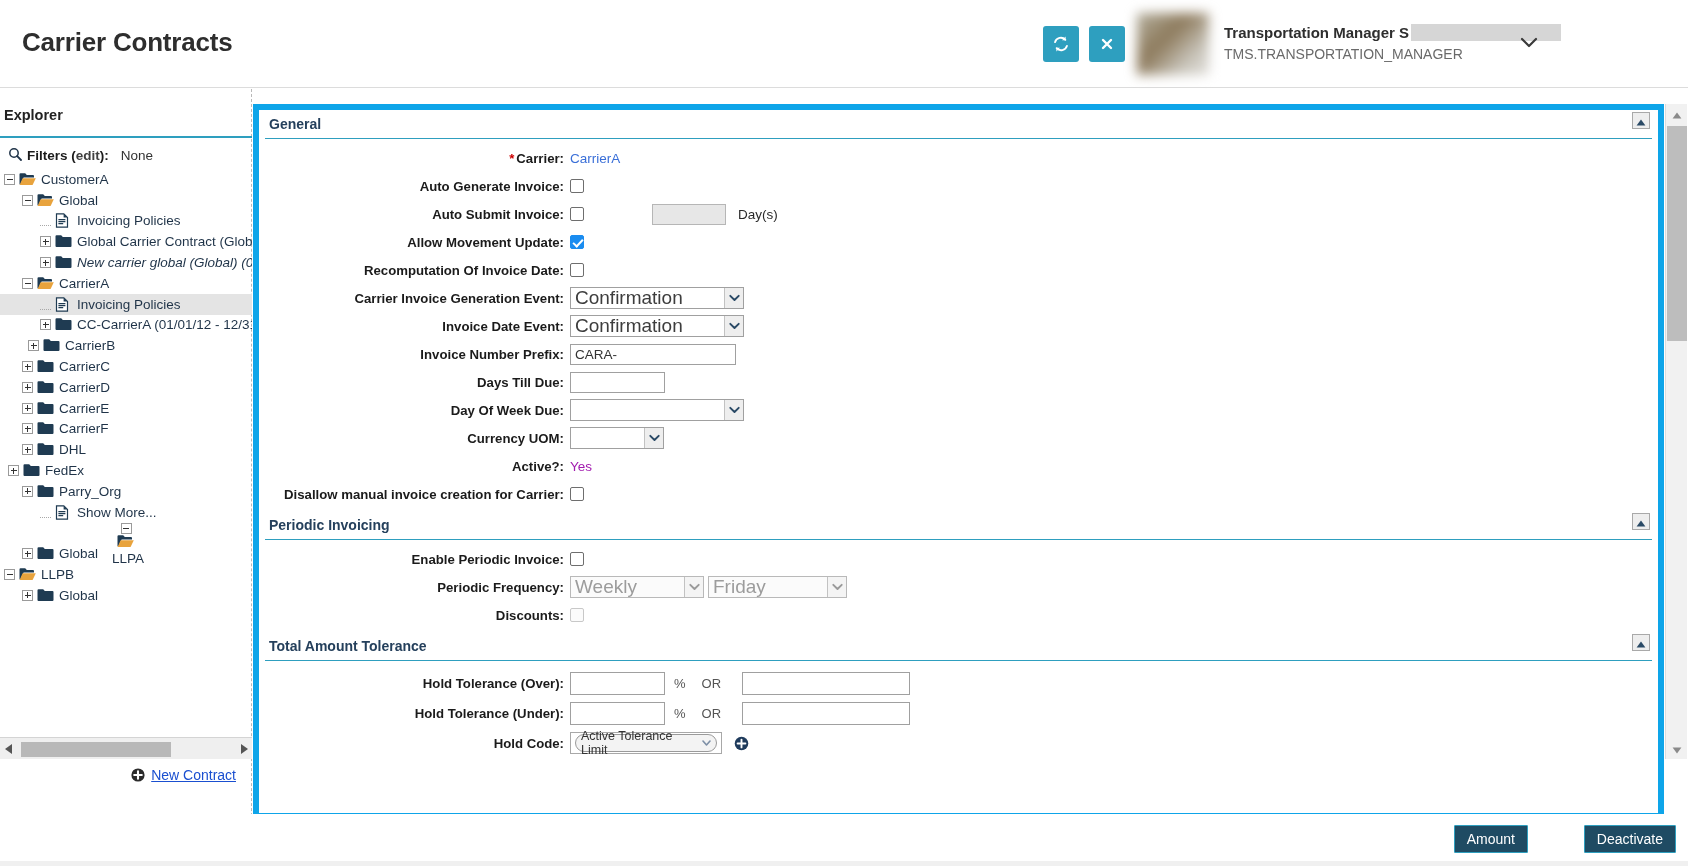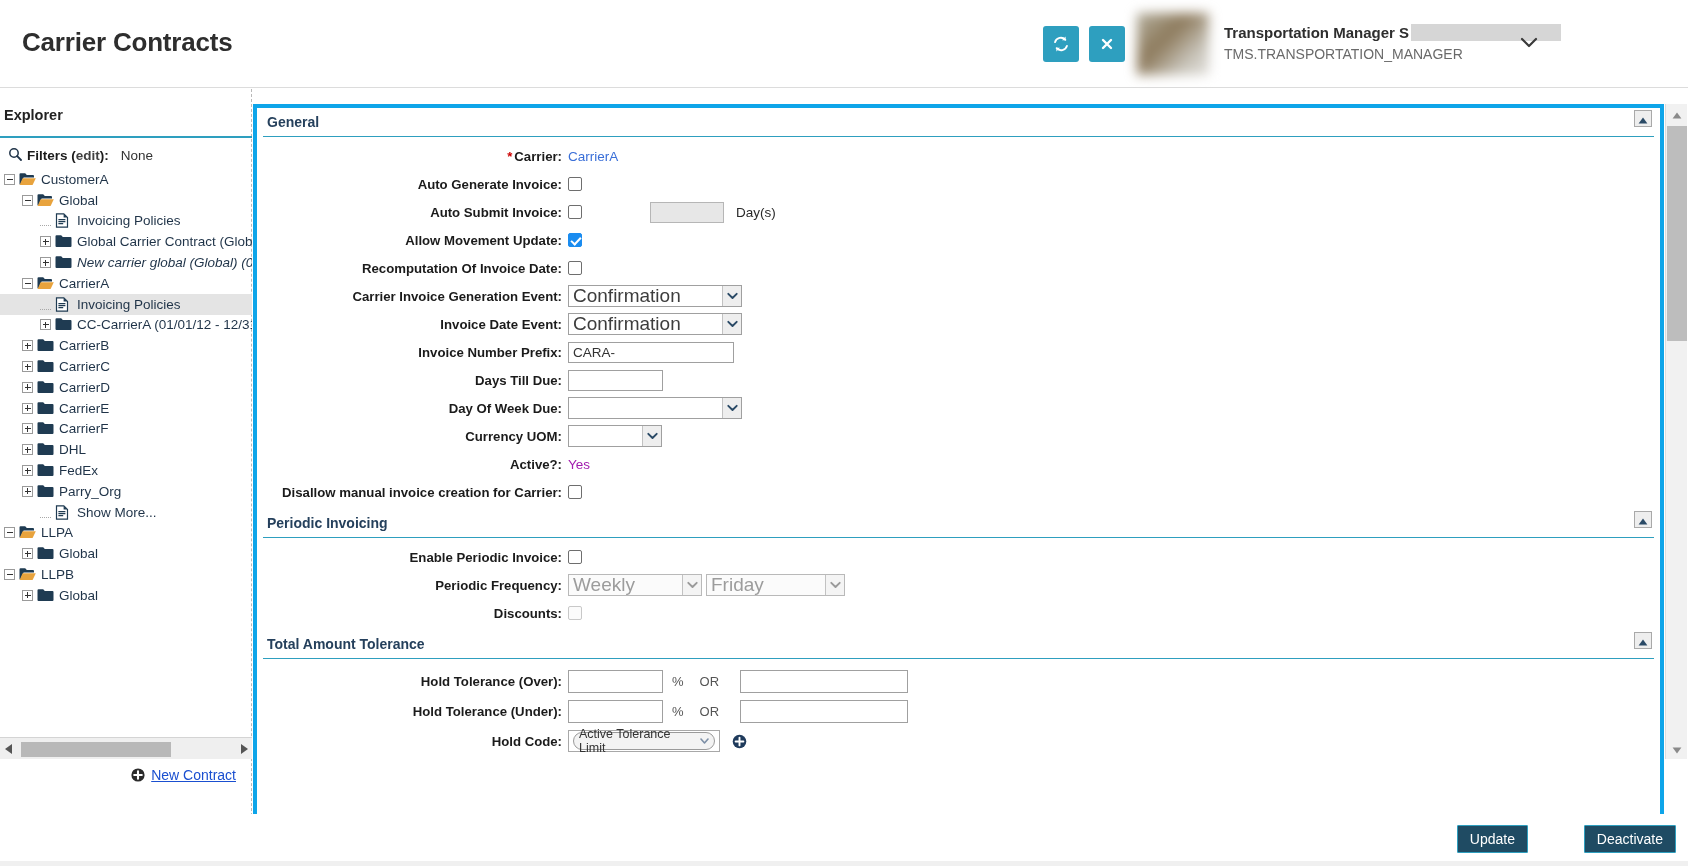--- a/index.html
+++ b/index.html
@@ -138,7 +138,7 @@
   .main {
     position: absolute; left: 253px; top: 104px; width: 1411px; height: 715px;
     background: #ffffff;
-    border: 4px solid #0ea5e9;
+    border: 6px solid #0ea5e9;
     overflow: hidden;
   }
   .section-head {

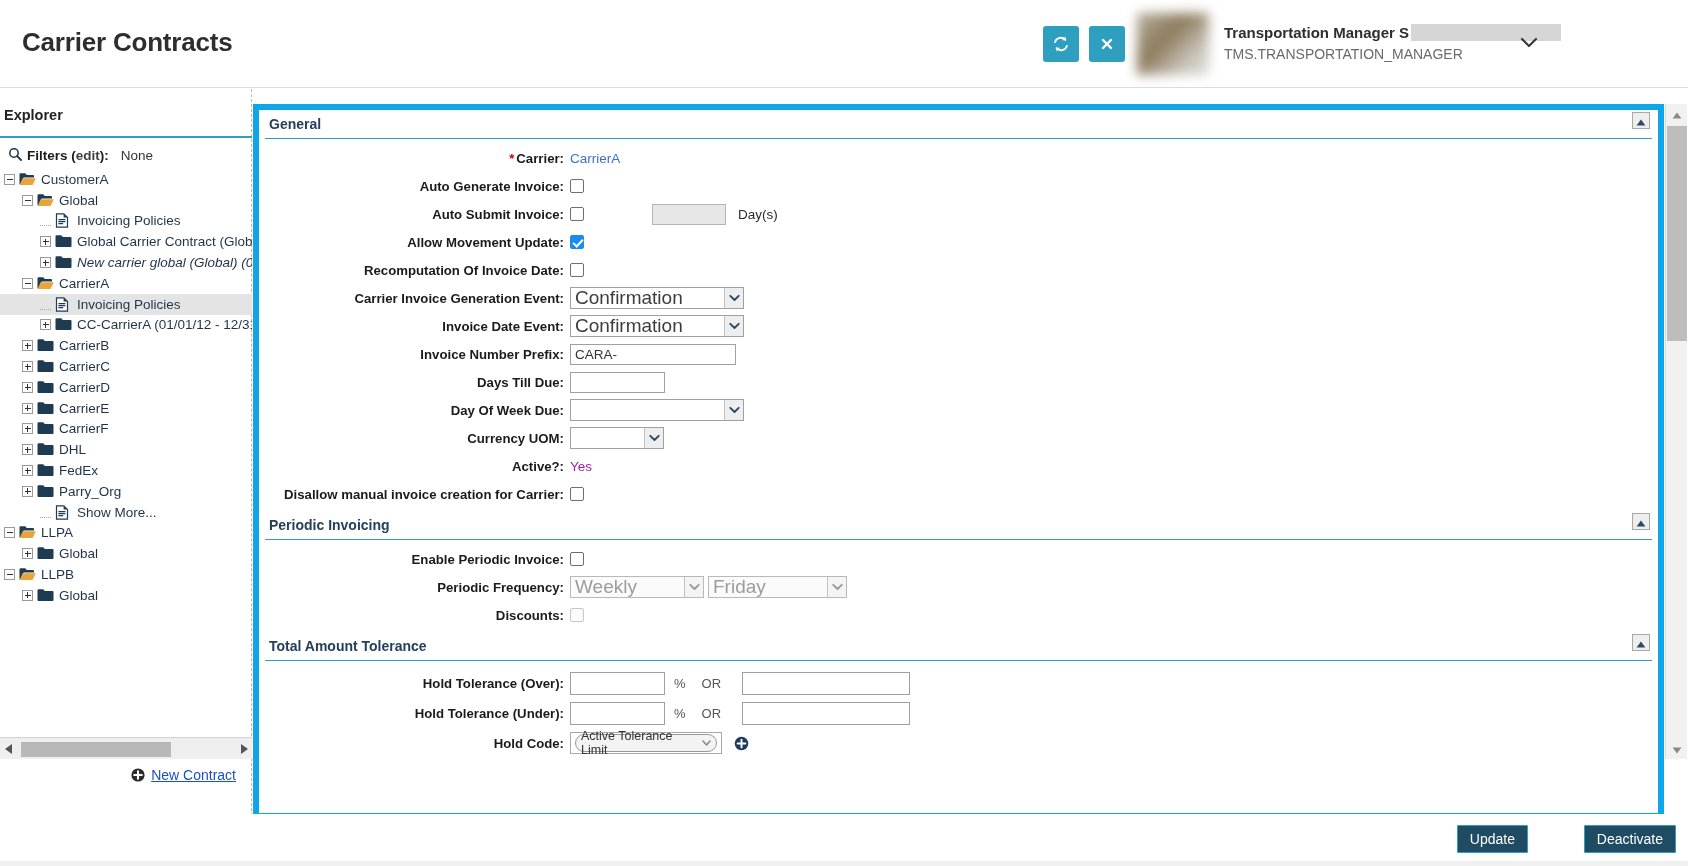--- a/index.html
+++ b/index.html
@@ -397,7 +397,7 @@
         </span>
         <span class="tlabel">CC-CarrierA (01/01/12 - 12/31/</span>
       </div>
-      <div class="tnode" style="padding-left: 22px;">
+      <div class="tnode" style="padding-left: 28px;">
         <span class="toggle plus"></span>
         <span class="ic">
           <svg width="17" height="14" viewBox="0 0 17 14">

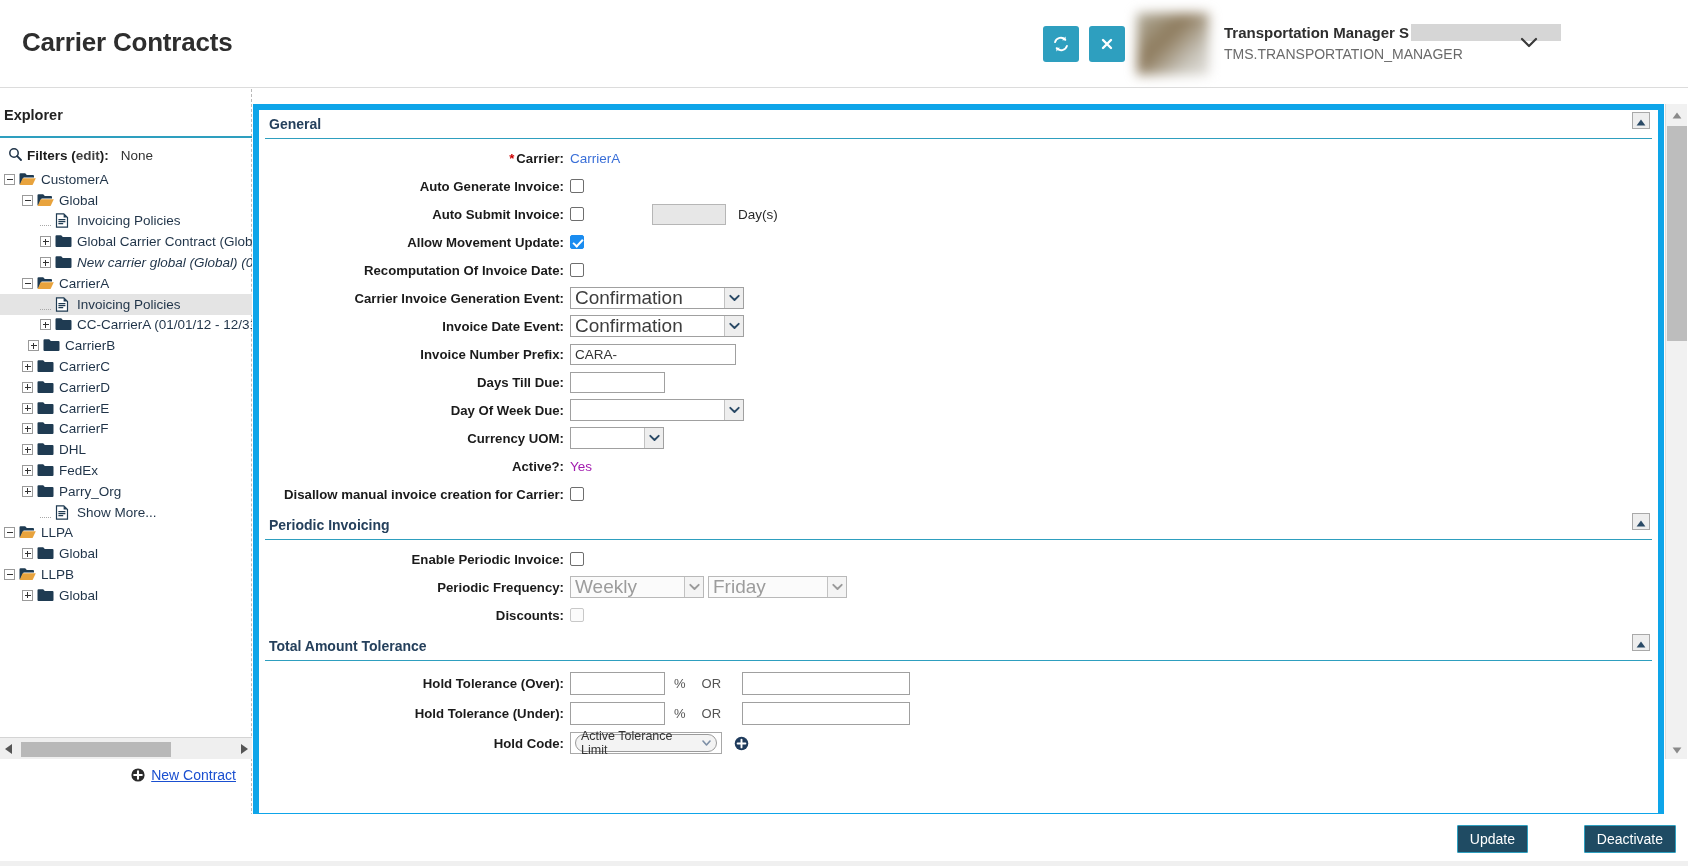--- a/index.html
+++ b/index.html
@@ -451,7 +451,7 @@
         </span>
         <span class="tlabel">DHL</span>
       </div>
-      <div class="tnode" style="padding-left: 22px;">
+      <div class="tnode" style="padding-left: 8px;">
         <span class="toggle plus"></span>
         <span class="ic">
           <svg width="17" height="14" viewBox="0 0 17 14">

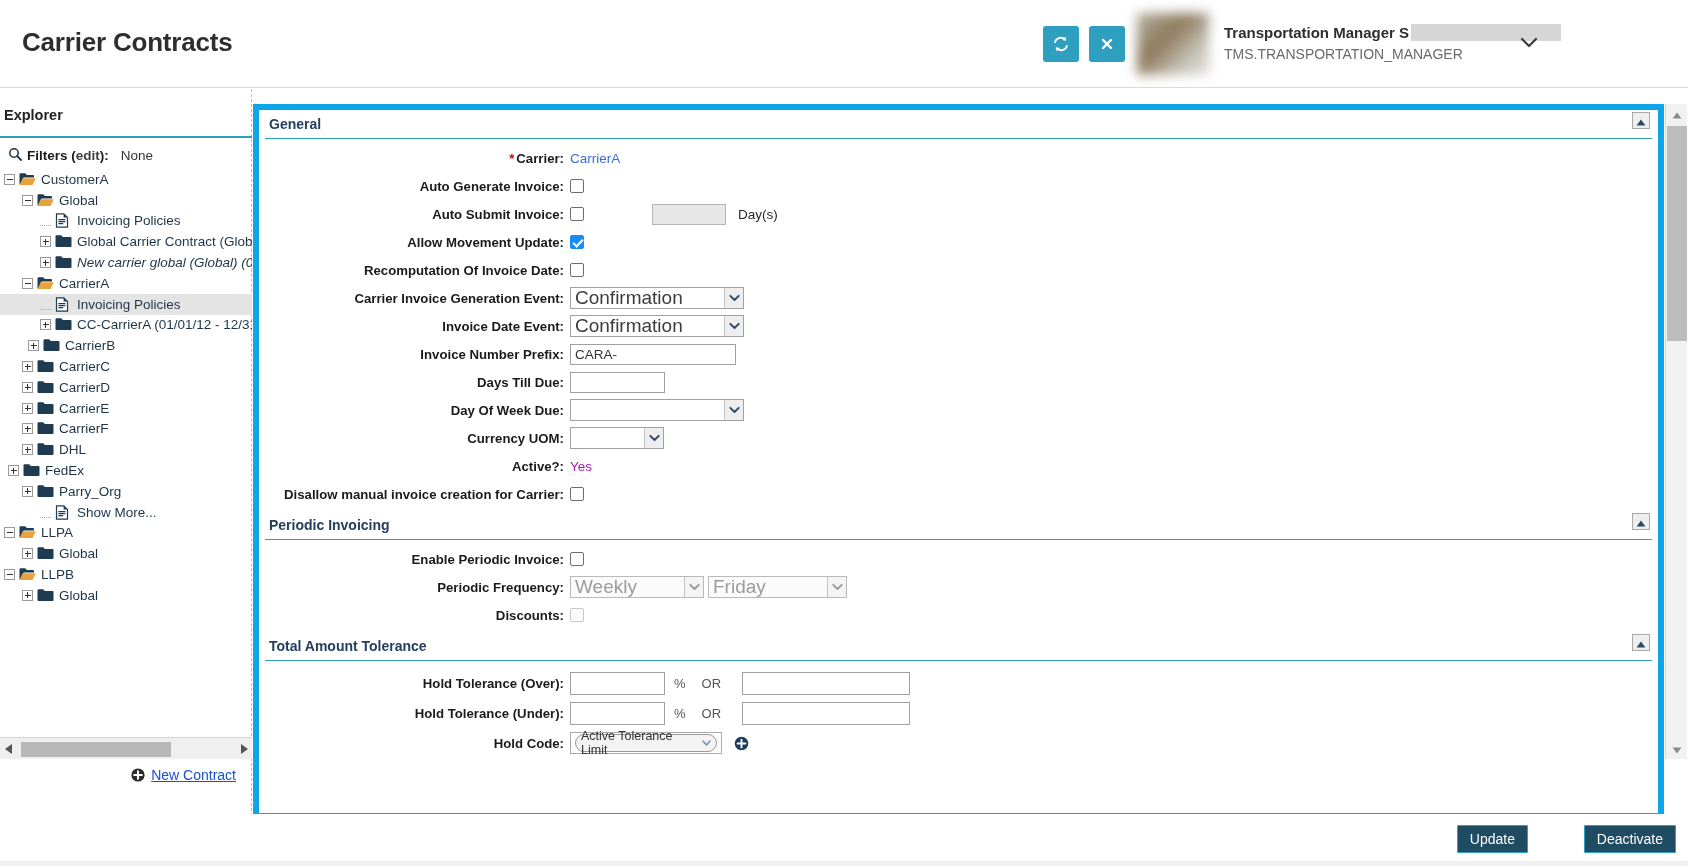--- a/index.html
+++ b/index.html
@@ -480,7 +480,7 @@
         </span>
         <span class="tlabel">Show More...</span>
       </div>
-      <div class="tnode" style="padding-left: 4px;">
+      <div class="tnode" style="padding-left: 4px; flex-direction: column;">
         <span class="toggle minus"></span>
         <span class="ic">
           <svg width="17" height="14" viewBox="0 0 17 14">

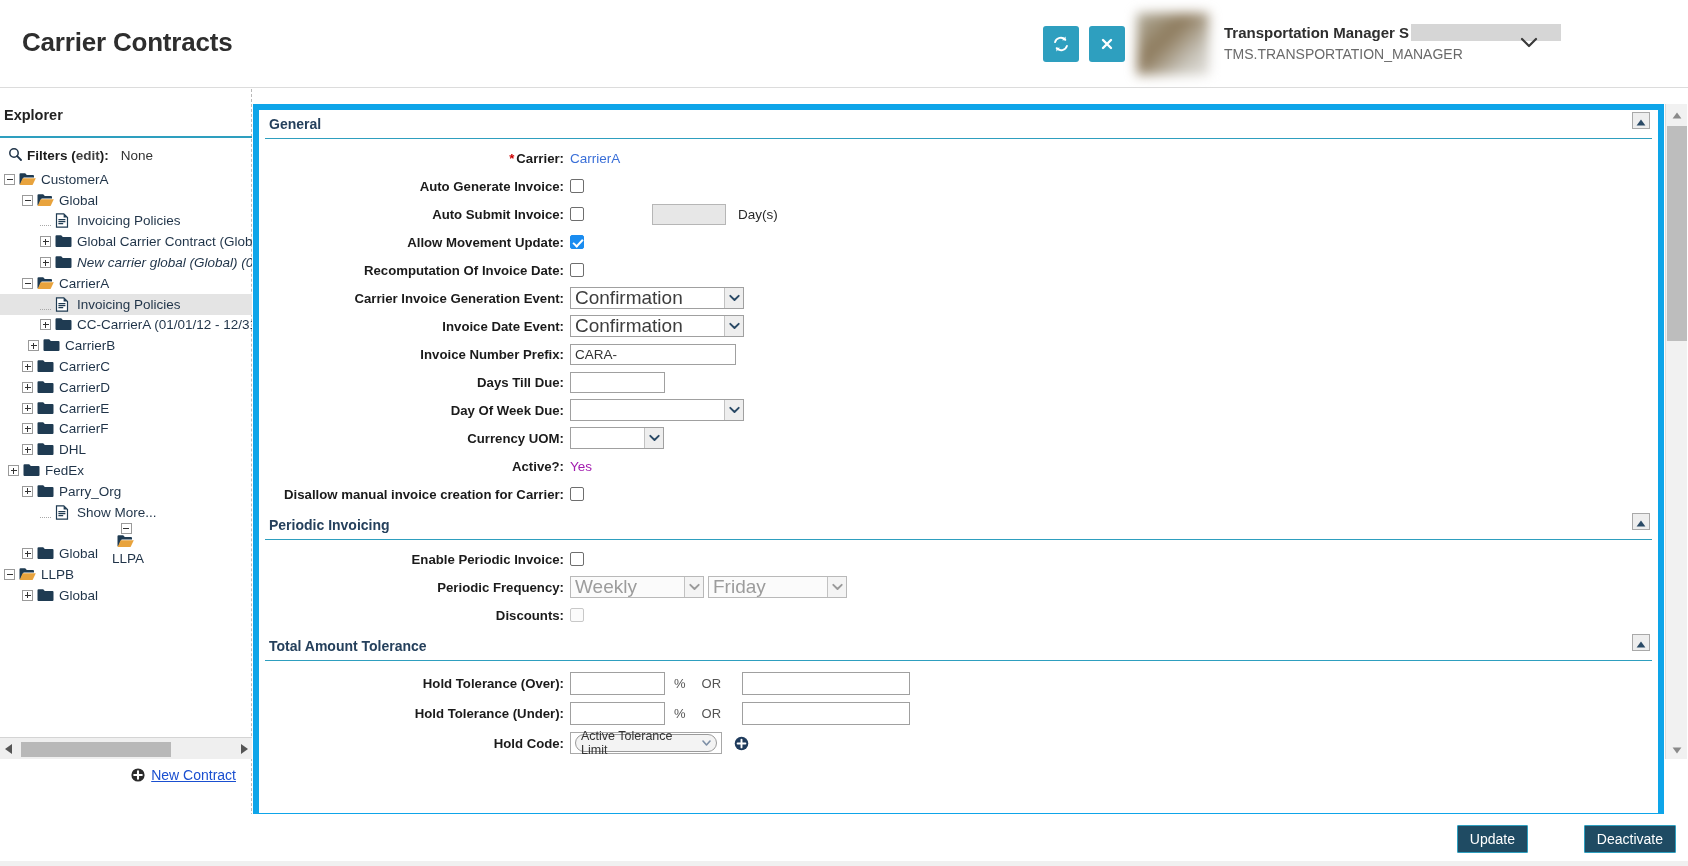--- a/index.html
+++ b/index.html
@@ -816,7 +816,7 @@
 </div>
 
 <div class="footer">
-  <button class="act-btn update">Update</button>
+  <button class="act-btn update">Amount</button>
   <button class="act-btn deactivate">Deactivate</button>
   <div class="footer-strip"></div>
 </div>

